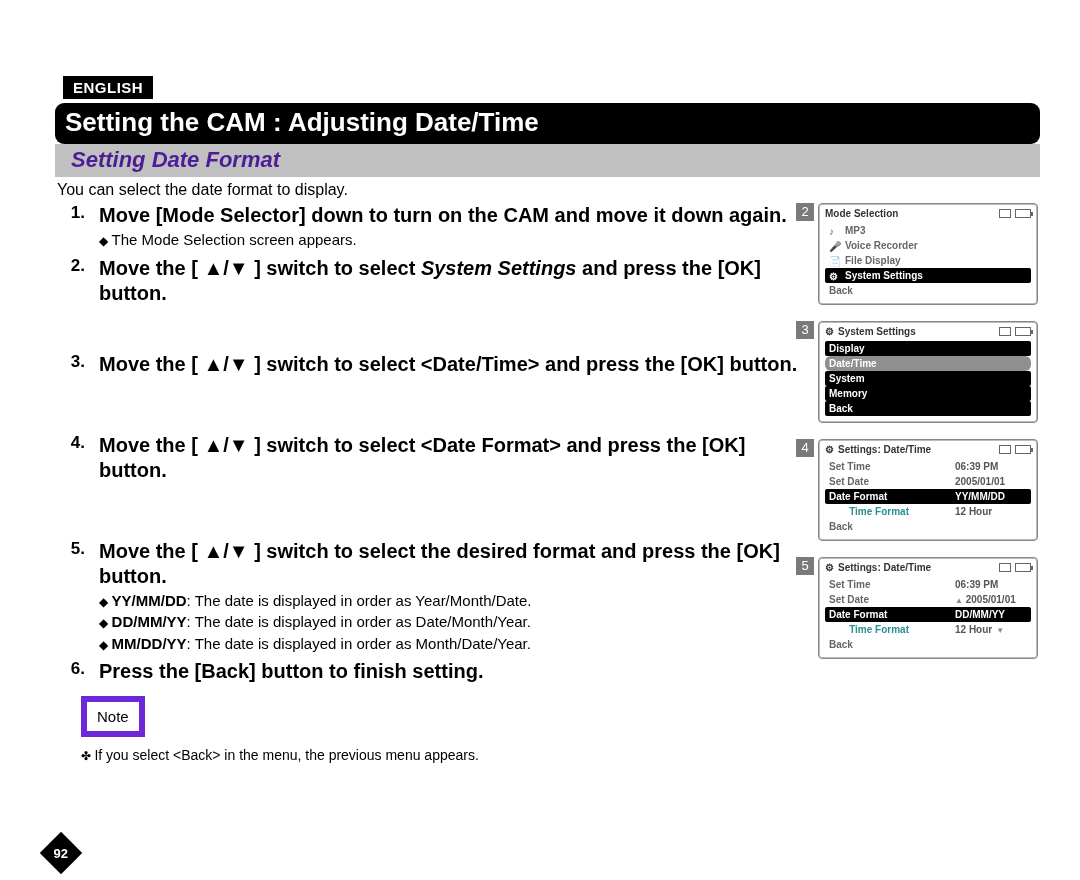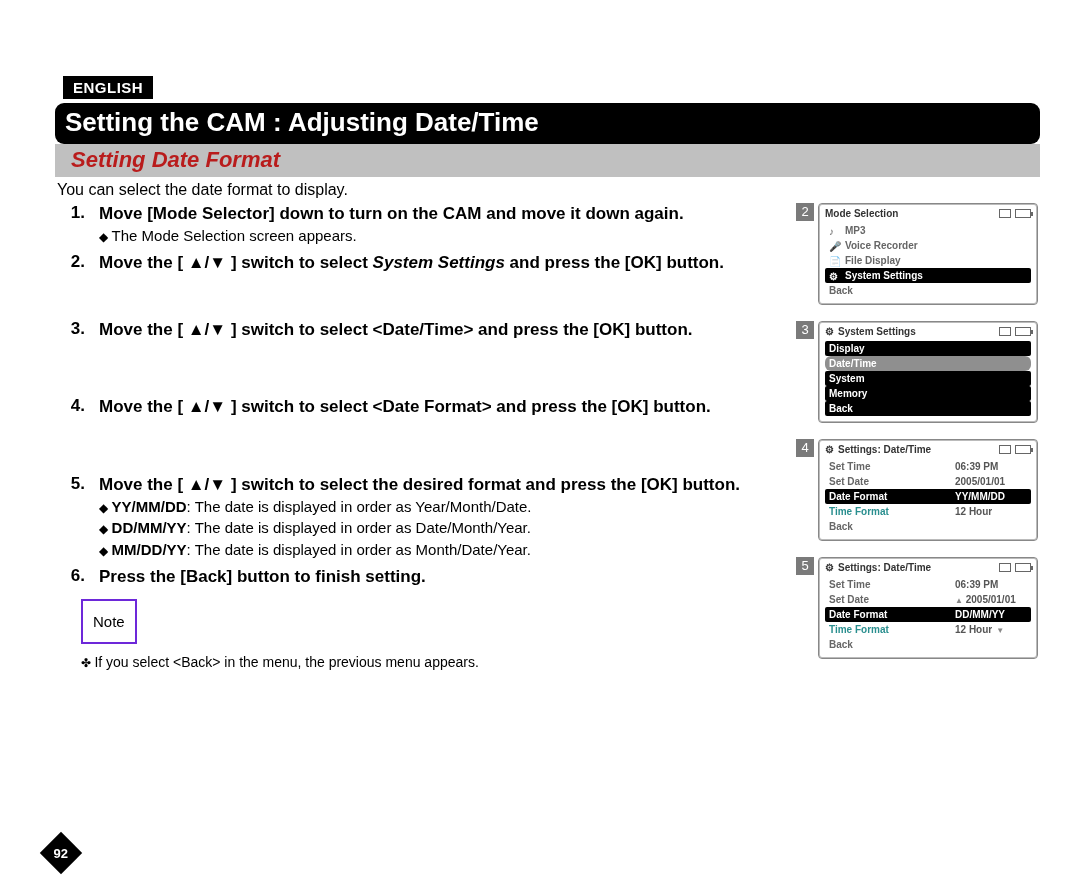--- a/index.html
+++ b/index.html
@@ -38,7 +38,7 @@
   }
   .subtitle-bar {
     background: #c0c0c0;
-    color: #b91c1c;
+    color: #4c1d95;
     font-size: 22px;
     font-weight: bold;
     font-style: italic;

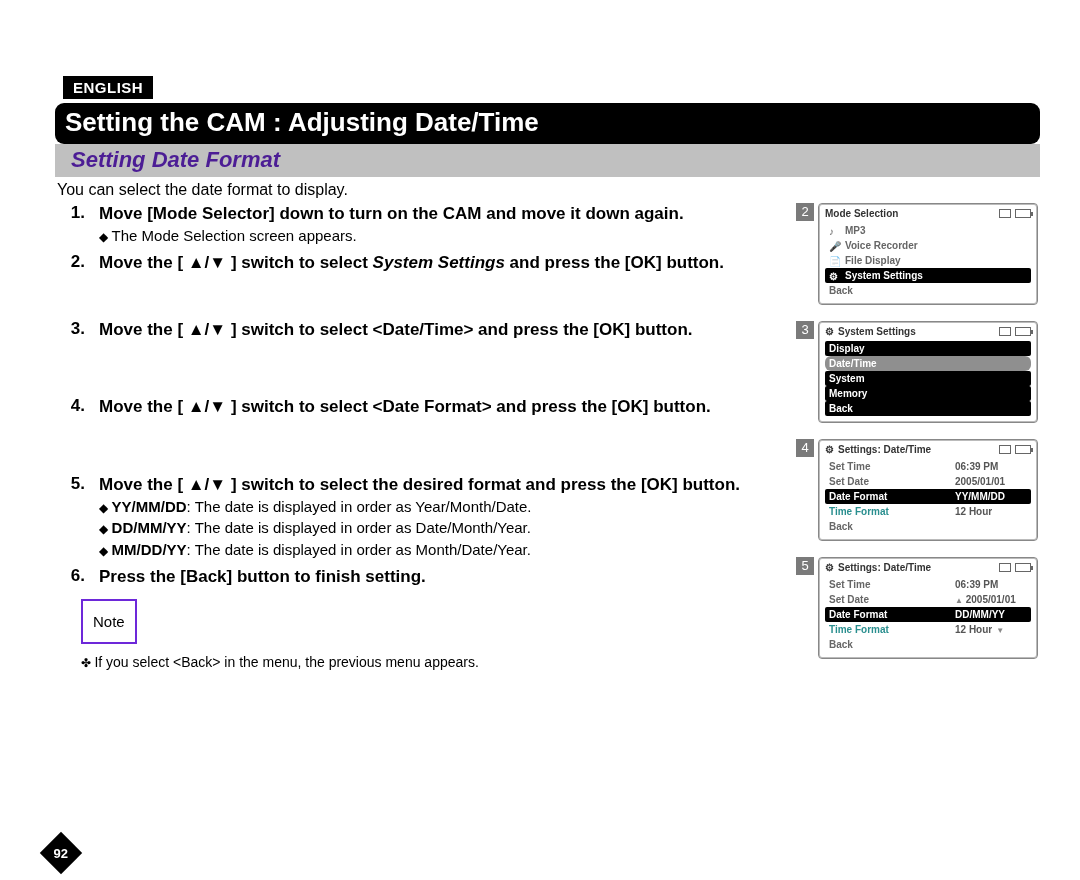--- a/index.html
+++ b/index.html
@@ -72,7 +72,7 @@
   .step-body { flex: 1; }
   .step-main {
     font-weight: bold;
-    font-size: 17px;
+    font-size: 20px;
     line-height: 1.25;
   }
   .step-main .italic { font-style: italic; font-weight: bold; }

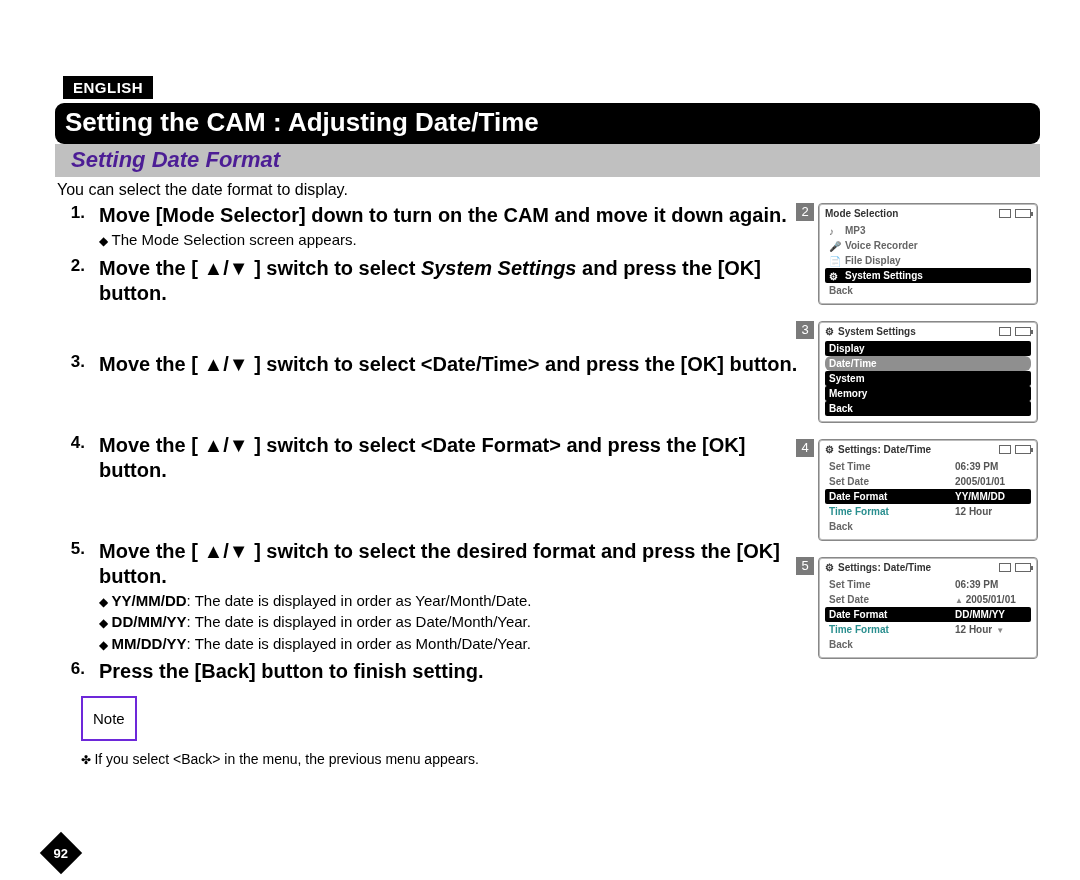--- a/index.html
+++ b/index.html
@@ -164,7 +164,7 @@
   .lcd-row .val { flex: 1; }
   .lcd-row.two-col .val { color: #555; padding-left: 40px; }
   .lcd-row.sel-black .val, .lcd-row.sel-gray .val { color:#fff; }
-  .lcd-row.teal .lbl { color: #2a8f8f; }
+  .lcd-row.teal .lbl { color: #2a8f8f; text-align: right; }
   .mini-icon { width:10px; height:10px; display:inline-block; }
   .bat { width:16px; height:9px; border:1px solid #666; position:relative; }
   .bat::after { content:""; position:absolute; right:-3px; top:2px; width:2px; height:4px; background:#666; }

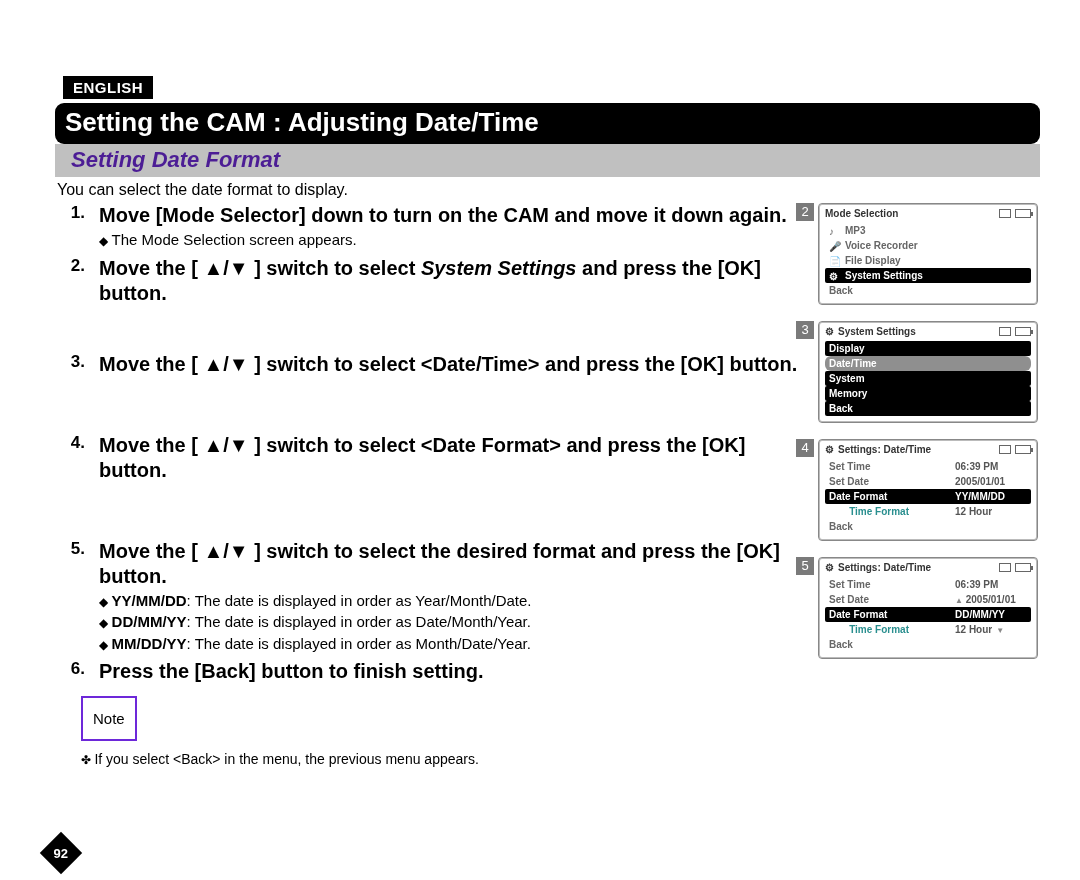--- a/index.html
+++ b/index.html
@@ -87,9 +87,9 @@
   .spacer-sm { height: 40px; }
   .spacer-md { height: 50px; }
   .note-box {
-    border: 2px solid #6d28d9;
+    border: 6px solid #6d28d9;
     display: inline-block;
-    padding: 12px 10px;
+    padding: 6px 10px;
     font-size: 15px;
     margin: 6px 0 6px 26px;
   }

